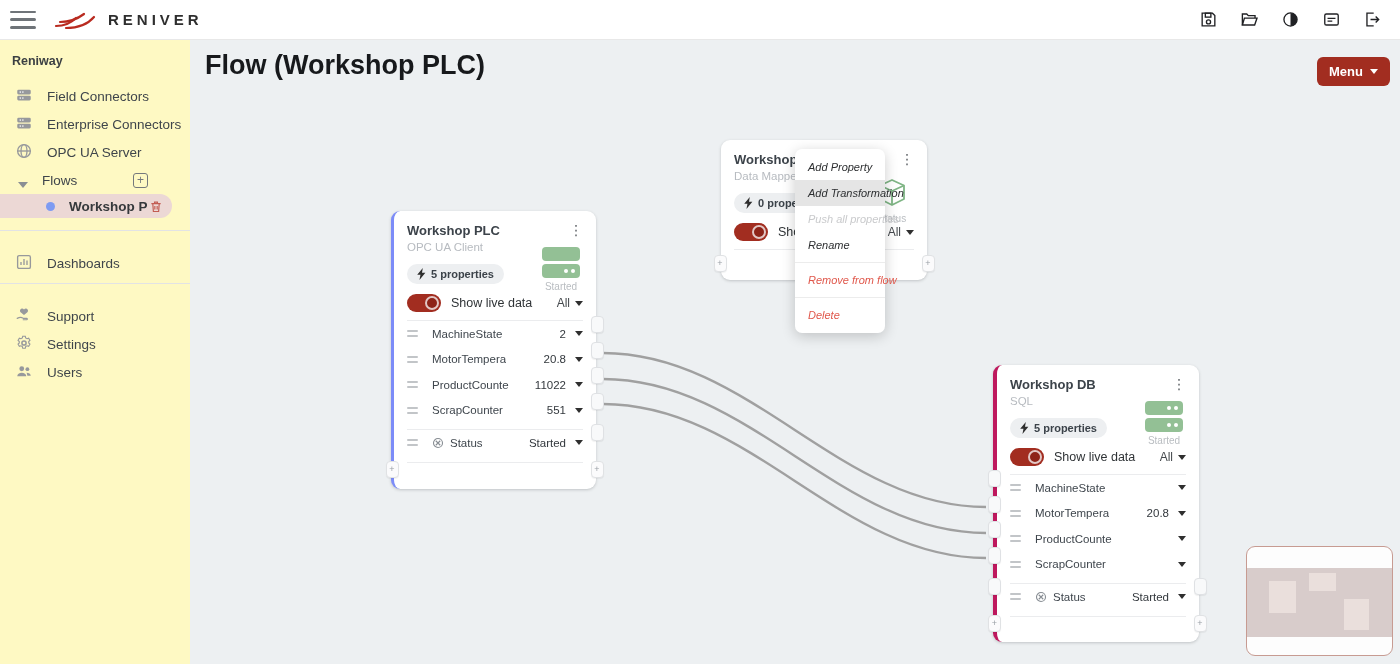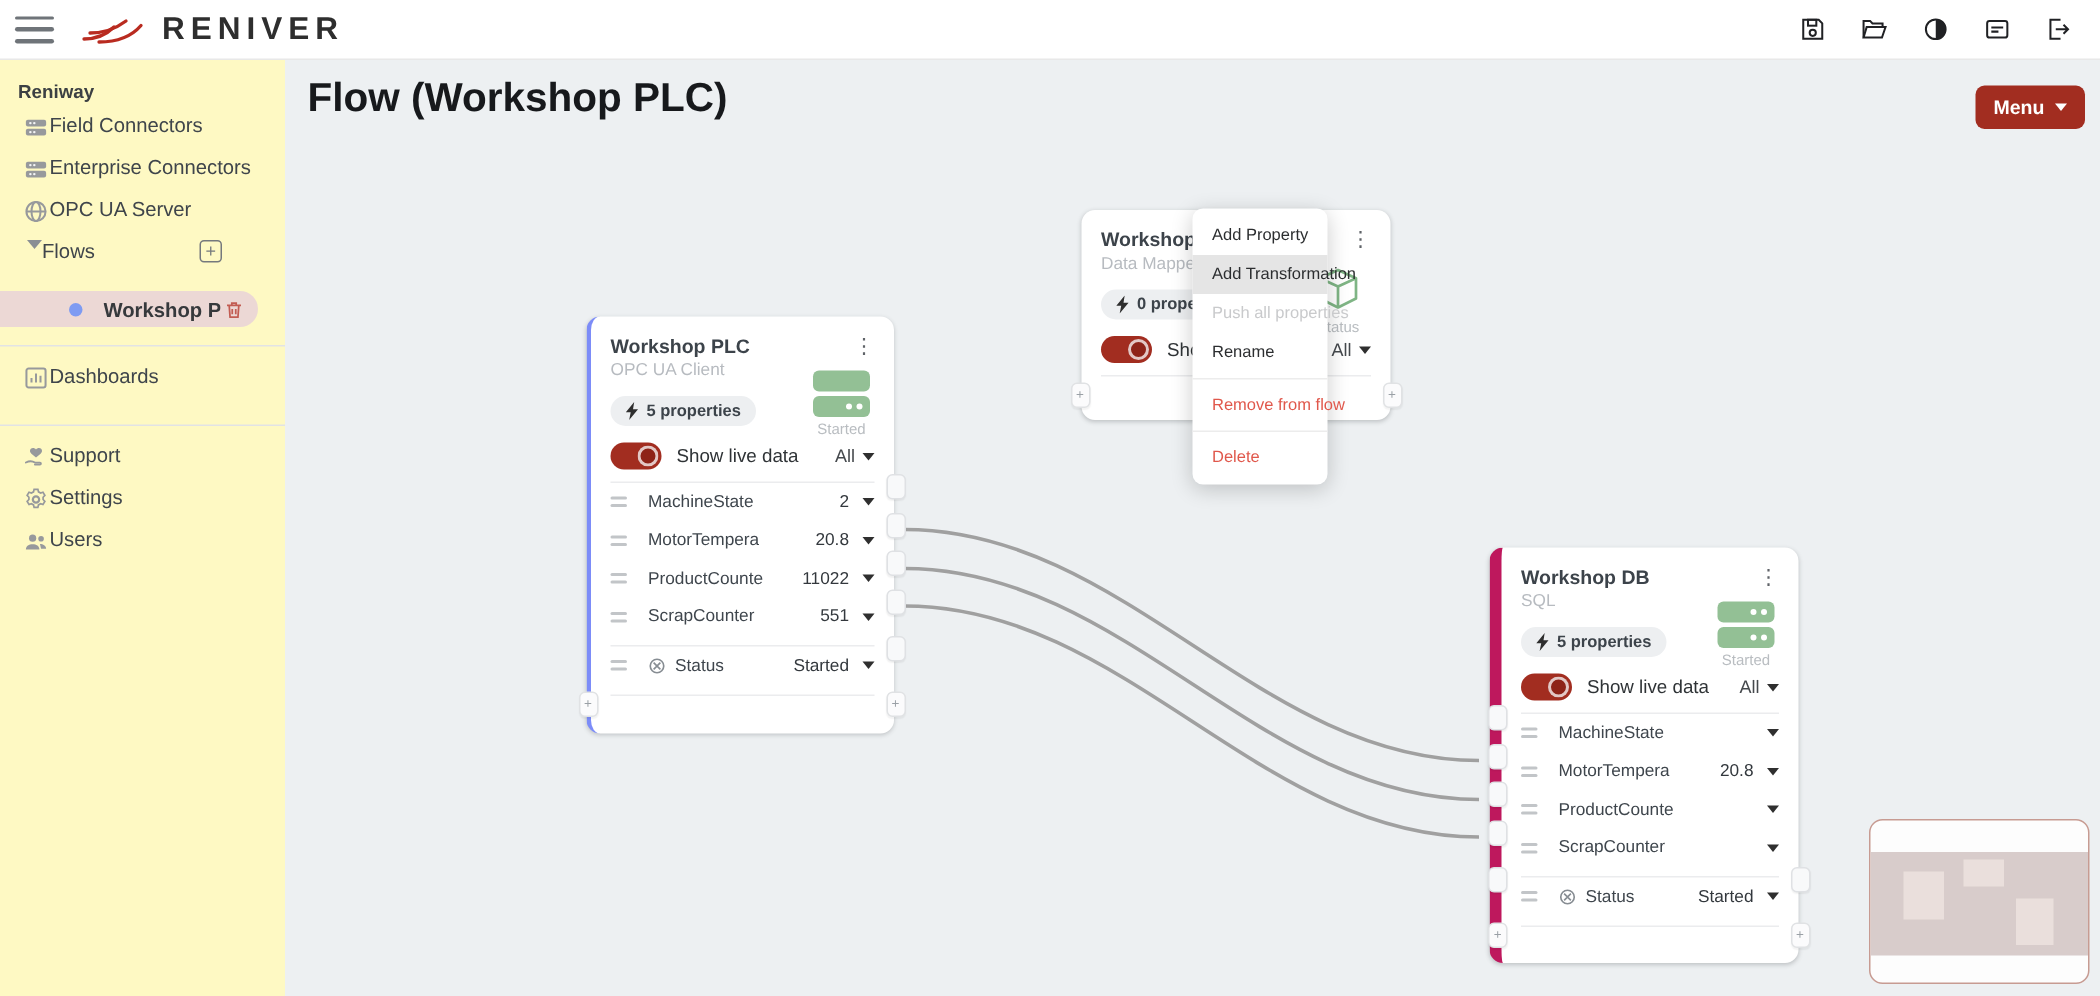--- a/index.html
+++ b/index.html
@@ -10,7 +10,7 @@
   .hamburger { width:26px; height:18px; margin-left:10px; display:flex; flex-direction:column; justify-content:space-between; cursor:pointer; }
   .hamburger span { display:block; height:2.5px; background:#6f7479; border-radius:2px; }
   .brand { display:flex; align-items:center; margin-left:14px; gap:8px; }
-  .brand-text { font-size:21px; font-weight:700; letter-spacing:4px; color:#2e2e2e; }
+  .brand-text { font-size:15px; font-weight:700; letter-spacing:4px; color:#2e2e2e; }
   .topbar-right { margin-left:auto; display:flex; align-items:center; gap:22px; padding-right:18px; }
   .tb-icon { width:19px; height:19px; color:#202124; cursor:pointer; display:flex; }
   .tb-icon svg { width:100%; height:100%; }

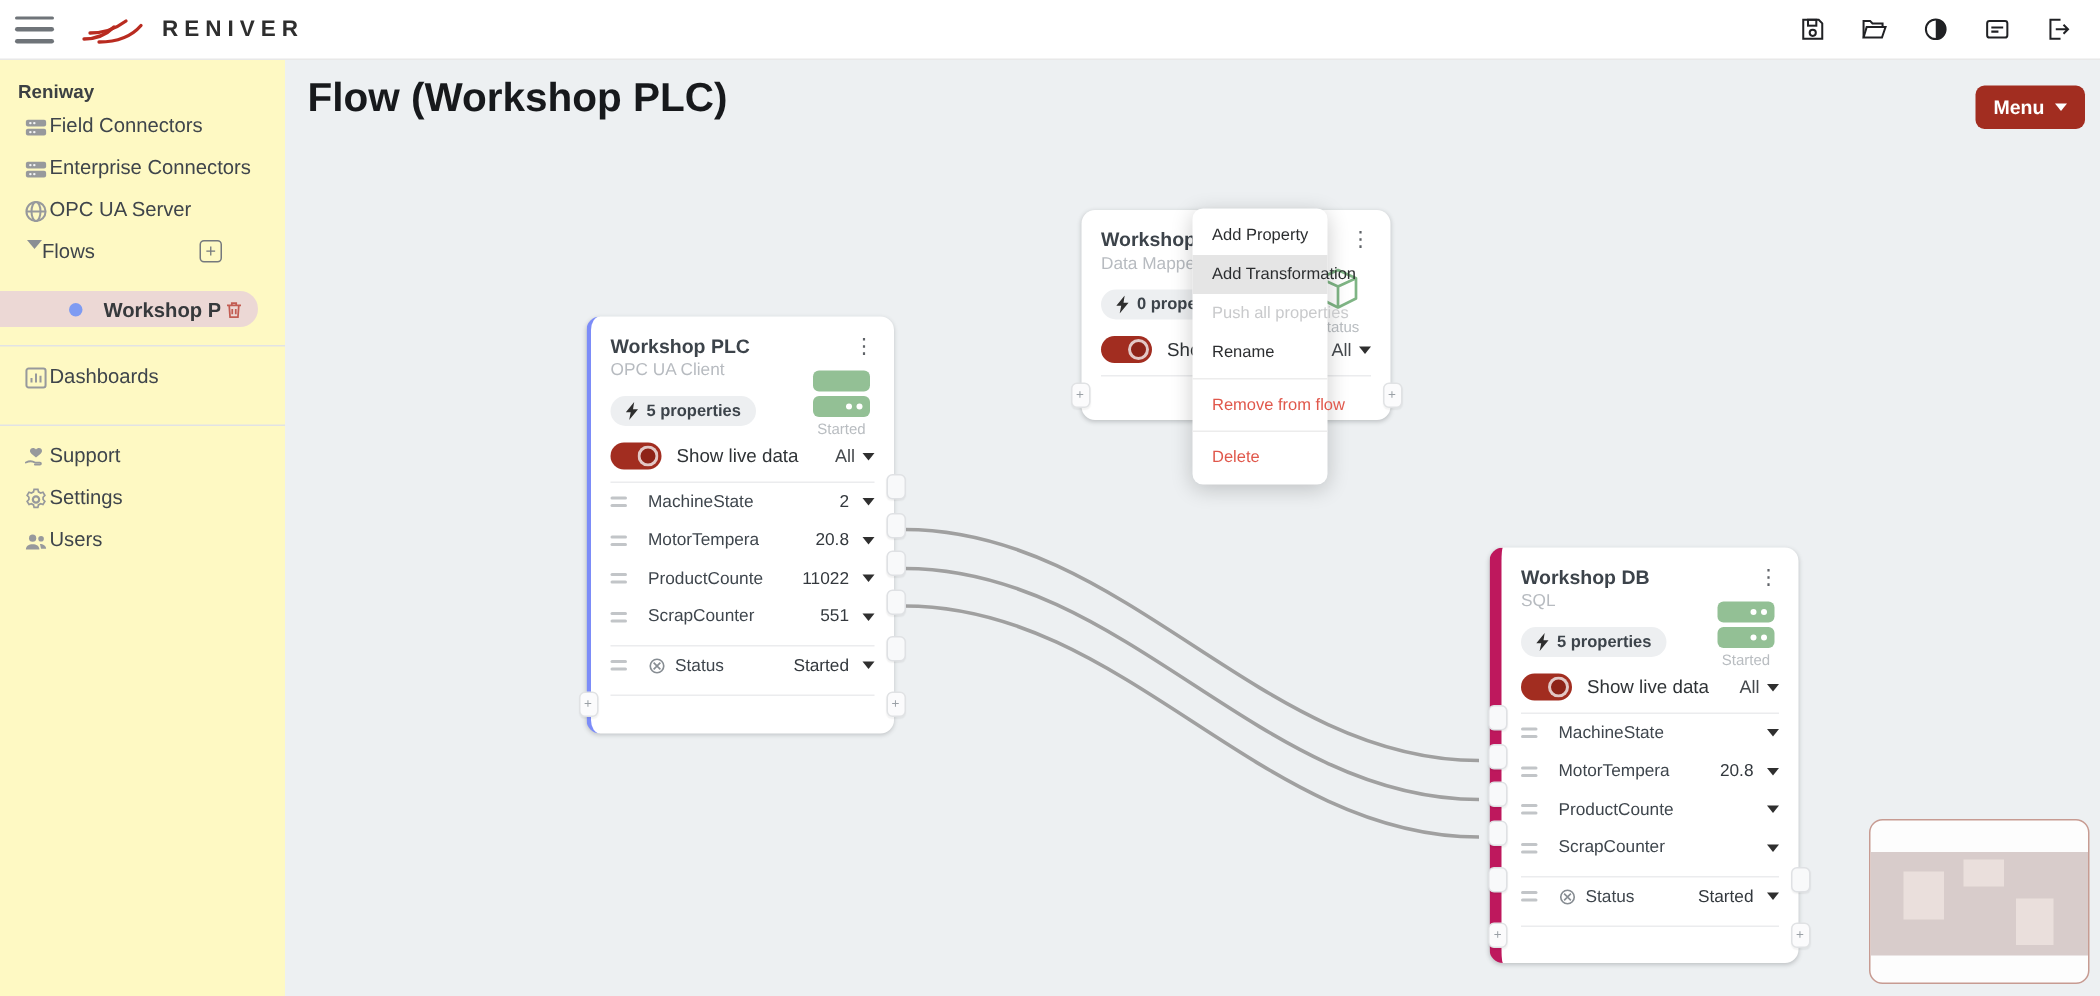--- a/index.html
+++ b/index.html
@@ -18,7 +18,7 @@
   
   .sidebar { position:absolute; left:0; top:40px; width:190px; height:624px; background:#fef9c3; z-index:30; }
   .sb-title { font-size:12.5px; font-weight:700; color:#3c4043; padding:14px 0 8px 12px; }
-  .sb-item { height:28px; display:flex; align-items:flex-start; padding-left:15px; cursor:pointer; color:#3f454b; font-size:13.5px; }
+  .sb-item { height:28px; display:flex; align-items:flex-end; gap:14px; padding-left:15px; cursor:pointer; color:#3f454b; font-size:13.5px; }
   .sb-item .sb-ic { width:18px; height:18px; color:#97999c; flex:0 0 18px; display:flex; }
   .sb-item .sb-ic svg { width:100%; height:100%; }
   .sb-flows { position:relative; }

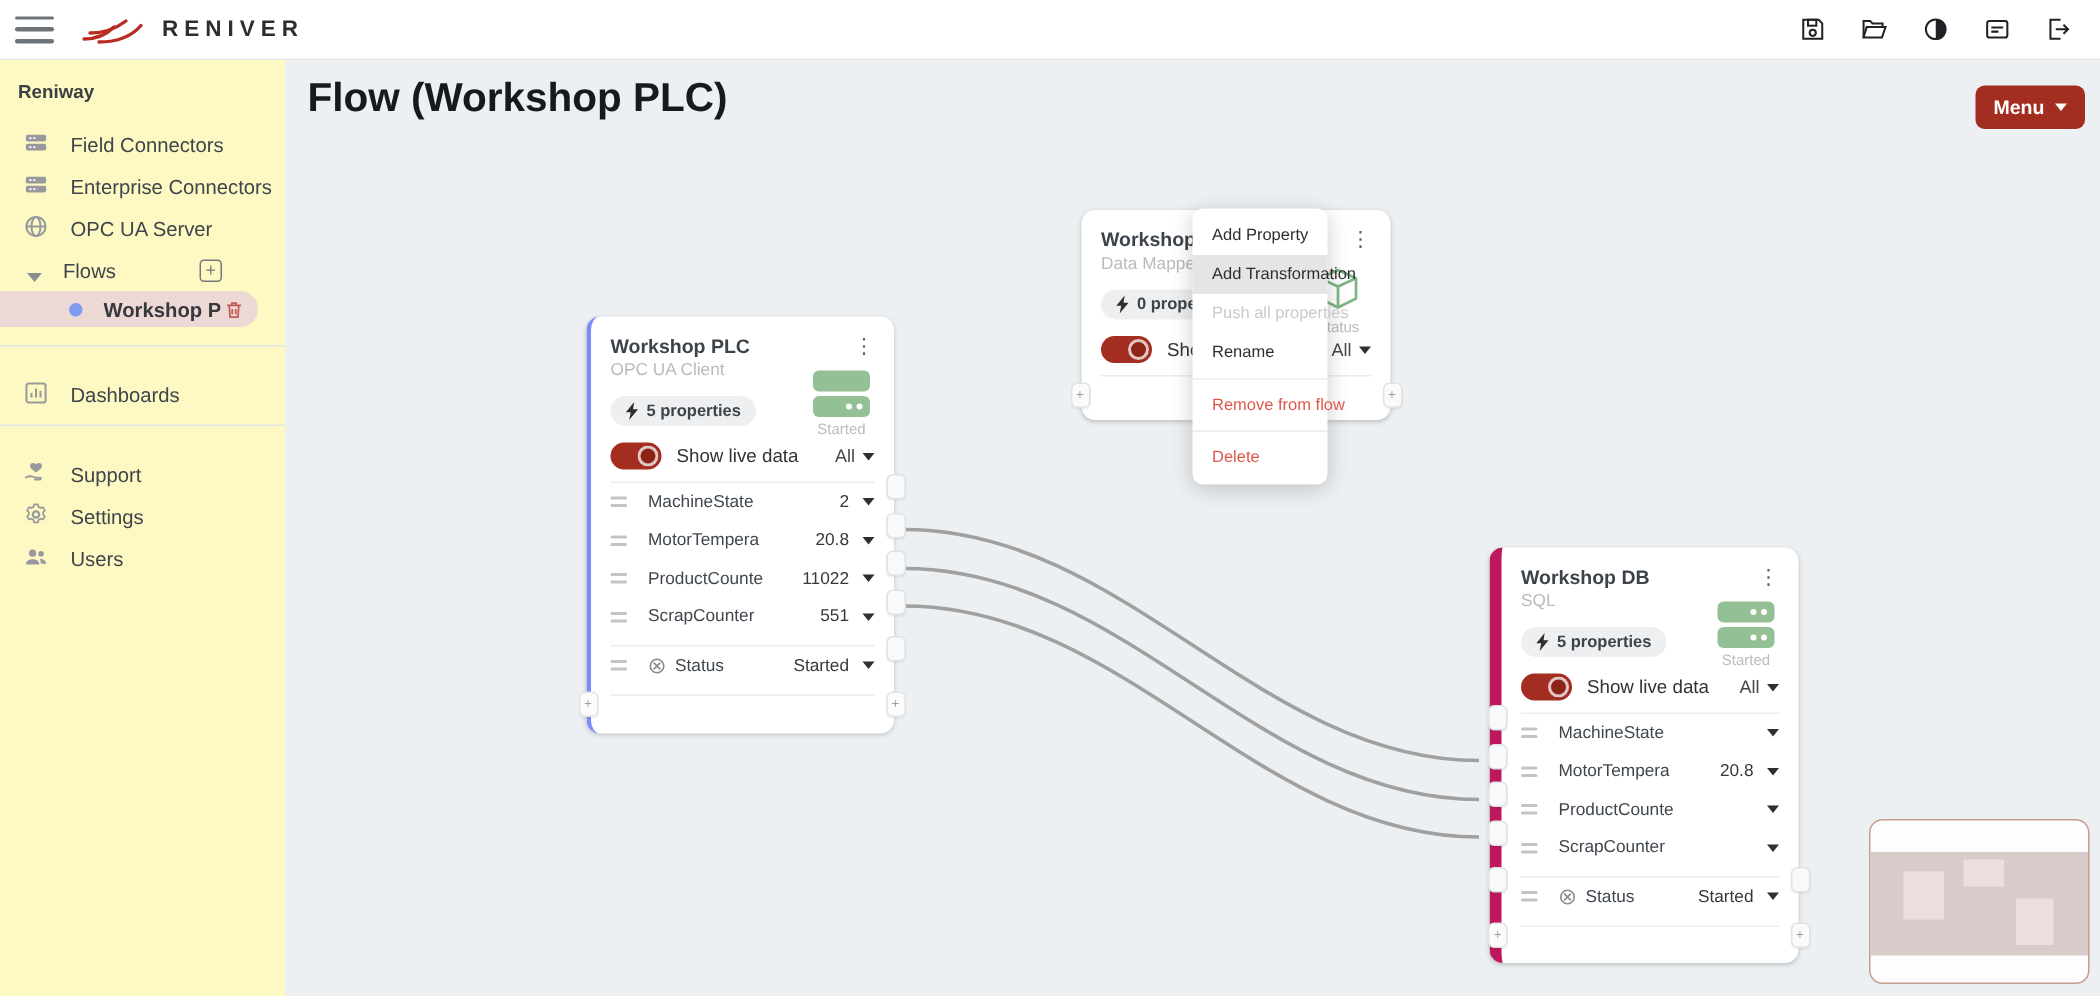--- a/index.html
+++ b/index.html
@@ -75,7 +75,7 @@
   .handle { position:absolute; width:13px; height:17px; background:#f8f9fa; border:1px solid #dfe1e4; border-radius:4px; cursor:crosshair; box-shadow:0 1px 1px rgba(0,0,0,.06); z-index:3; }
 
   
-  .ctx { position:absolute; left:605px; top:99px; width:90px; background:#fff; border-radius:7px; box-shadow:0 3px 14px rgba(0,0,0,.2); padding:5px 0; z-index:20; }
+  .ctx { position:absolute; left:605px; top:109px; width:90px; background:#fff; border-radius:7px; box-shadow:0 3px 14px rgba(0,0,0,.2); padding:5px 0; z-index:20;font-style:italic; }
   .ctx-item { font-size:11px; color:#2c2e30; padding:7px 13px; white-space:nowrap; cursor:pointer; }
   .ctx-item.hover { background:#e5e5e5; }
   .ctx-item.disabled { color:#c9cacc; cursor:default; }

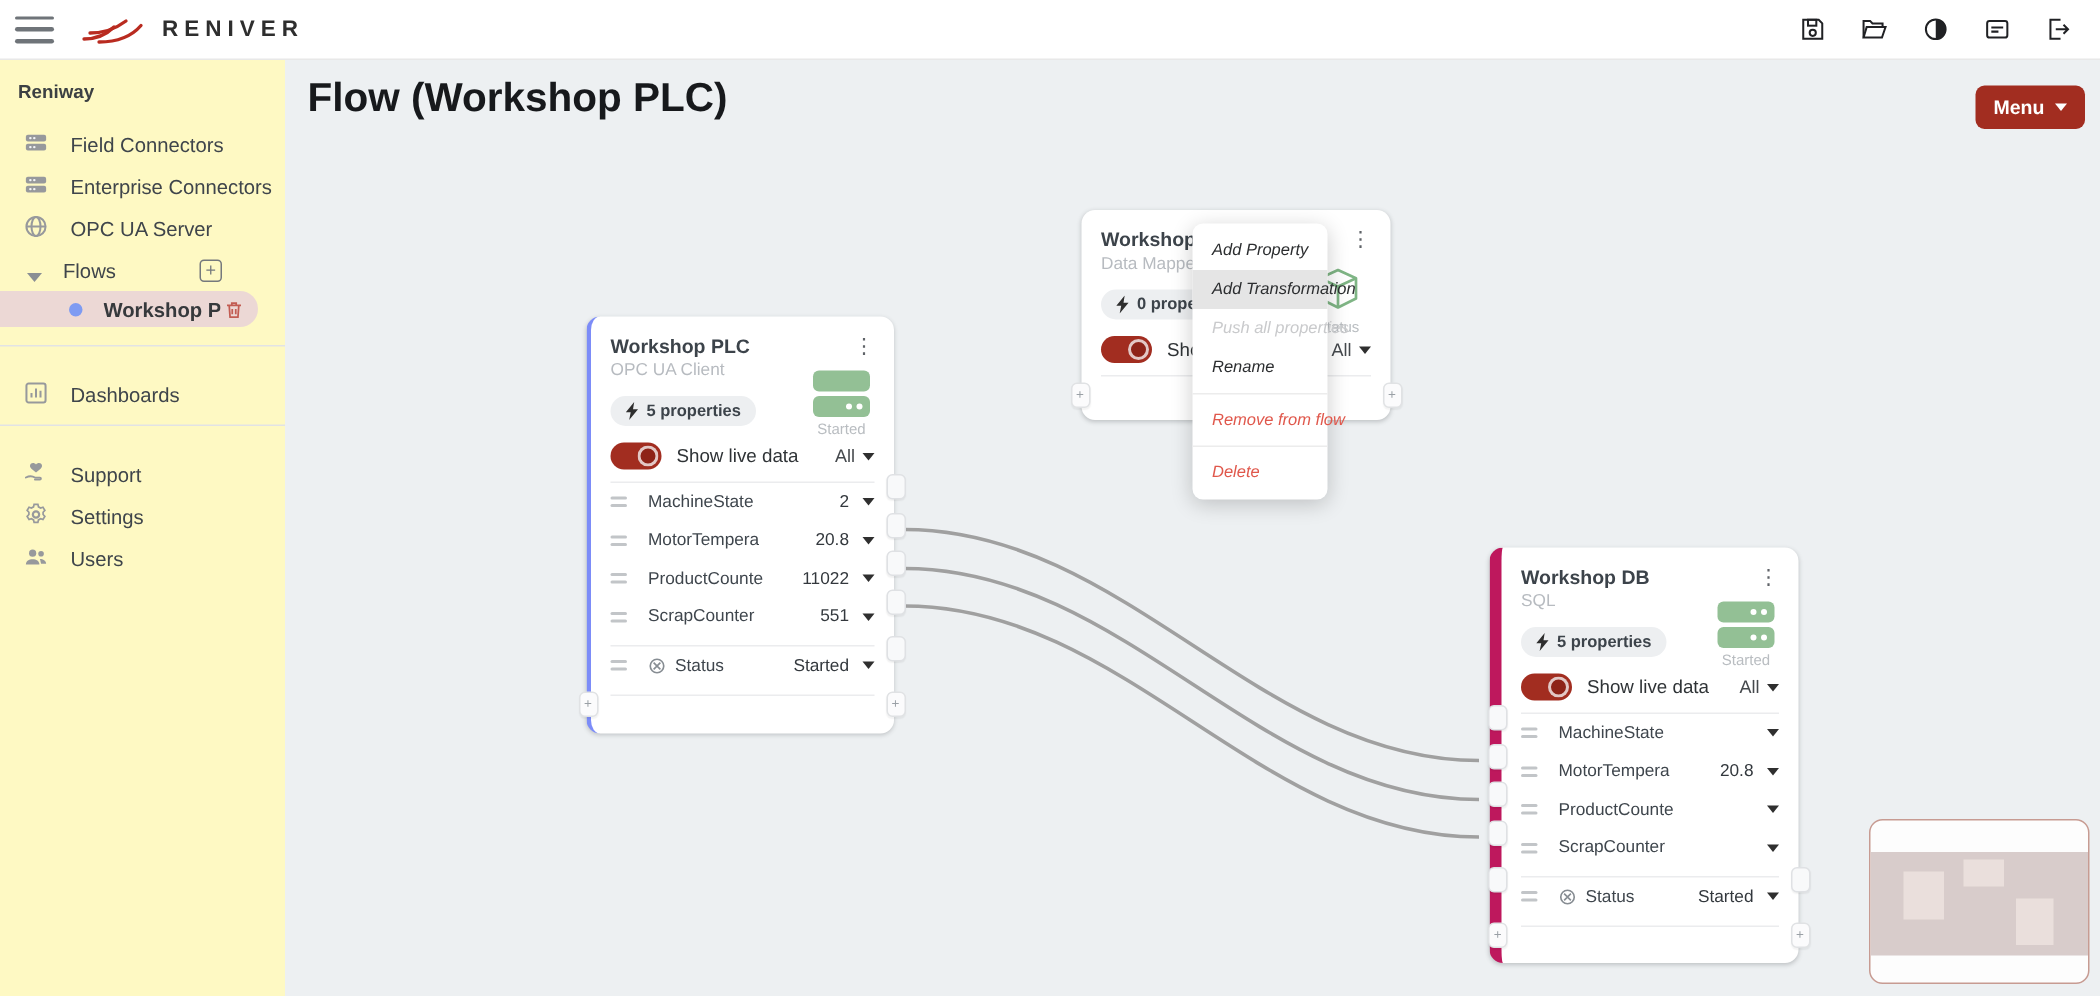--- a/index.html
+++ b/index.html
@@ -41,7 +41,7 @@
   
   .node { position:absolute; background:#fff; border-radius:9px; box-shadow:0 1px 3px rgba(60,64,67,.25); z-index:2; }
   .node.blue { border-left:3px solid #7c8cf8; }
-  .node.red  { border-left:8px solid #be185d; }
+  .node.red  { border-left:4px solid #be185d; }
   .node-inner { padding:12px 13px 0 13px; position:relative; }
   .n-title-row { display:flex; justify-content:space-between; align-items:flex-start; }
   .n-title { font-size:13px; font-weight:700; color:#3c434a; line-height:16px; }

